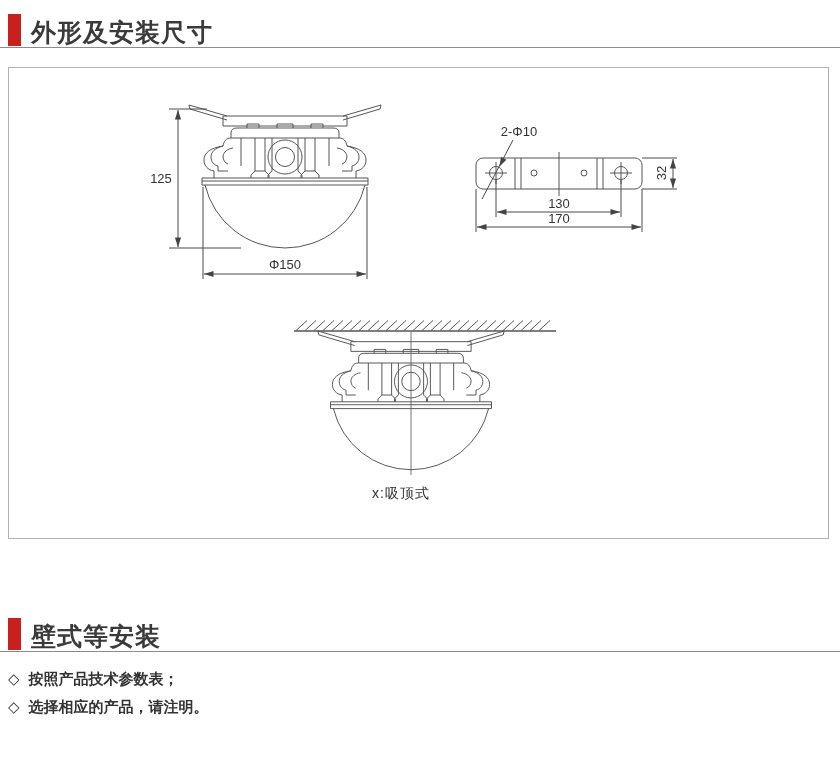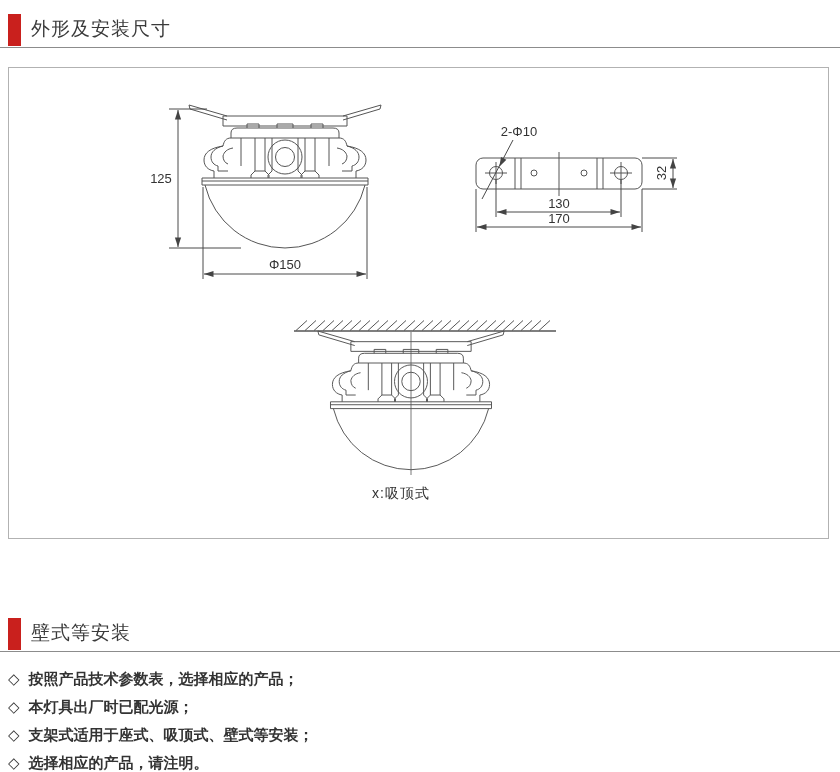--- a/index.html
+++ b/index.html
@@ -8,7 +8,7 @@
 
   .section-header { position: absolute; left: 0; width: 840px; }
   .accent-bar { position: absolute; left: 8px; top: 0; width: 13px; height: 32px; background: #c9201d; }
-  .section-title { position: absolute; left: 31px; top: 2px; font-size: 19px; font-weight: normal; color: #3a3a3a; letter-spacing: 1px; }
+  .section-title { position: absolute; left: 31px; top: 2px; font-size: 25px; font-weight: bold; color: #3a3a3a; letter-spacing: 1px; }
   .section-rule { position: absolute; left: 0; top: 33px; width: 840px; border-top: 1px solid #8c8c8c; }
 
   #hdr-dimensions { top: 14px; }

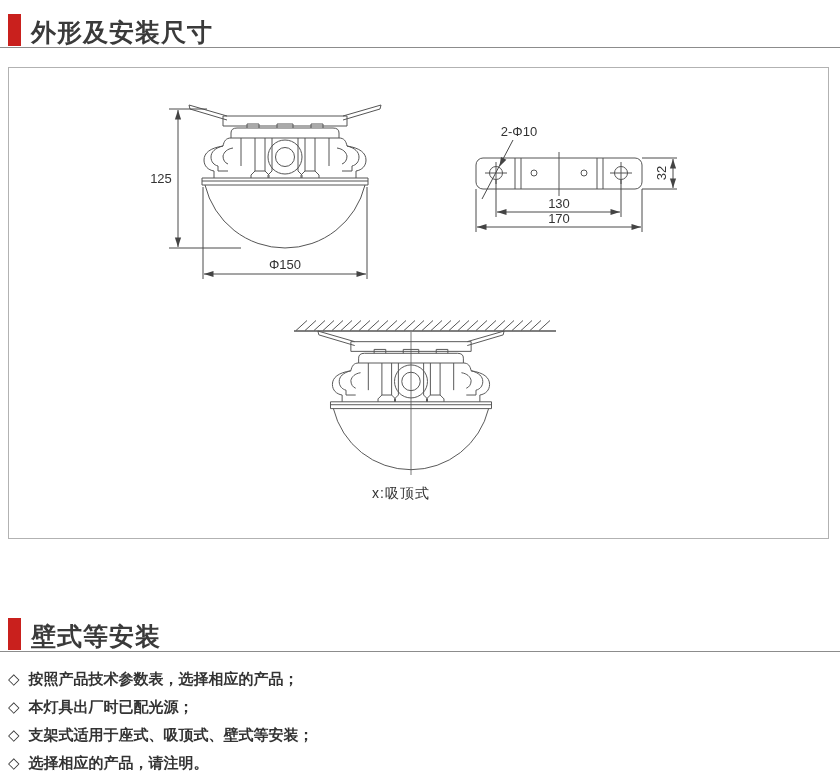--- a/index.html
+++ b/index.html
@@ -163,9 +163,6 @@
 
 <div class="order-list">
   <div class="order-item">
-    <span class="bullet">◇</span><span>按照产品技术参数表，选择相应的产品；</span>
-  </div>
-  <div class="order-item">
     <span class="bullet">◇</span><span>本灯具出厂时已配光源；</span>
   </div>
   <div class="order-item">

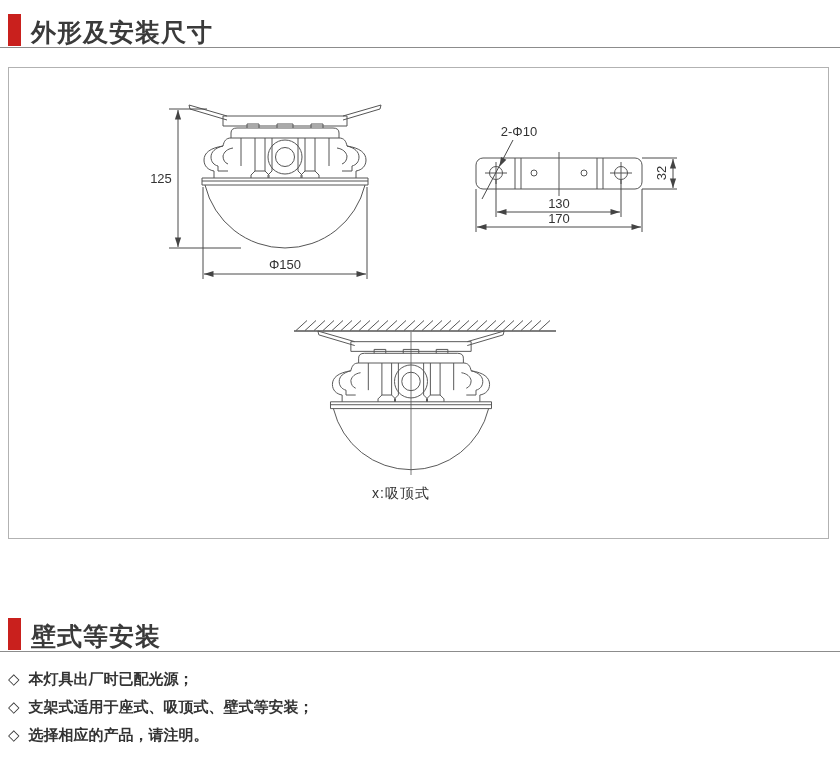--- a/index.html
+++ b/index.html
@@ -163,7 +163,7 @@
 
 <div class="order-list">
   <div class="order-item">
-    <span class="bullet">◇</span><span>本灯具出厂时已配光源；</span>
+    <span class="bullet">◇</span><span>按照产品技术参数表；</span>
   </div>
   <div class="order-item">
     <span class="bullet">◇</span><span>支架式适用于座式、吸顶式、壁式等安装；</span>

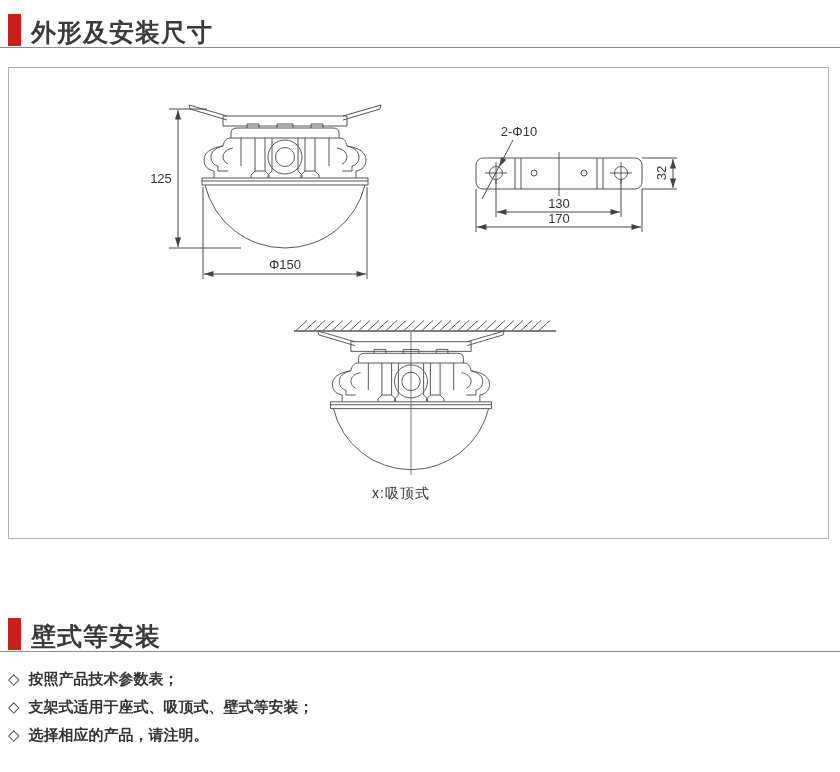--- a/index.html
+++ b/index.html
@@ -166,9 +166,6 @@
     <span class="bullet">◇</span><span>按照产品技术参数表；</span>
   </div>
   <div class="order-item">
-    <span class="bullet">◇</span><span>支架式适用于座式、吸顶式、壁式等安装；</span>
-  </div>
-  <div class="order-item">
     <span class="bullet">◇</span><span>选择相应的产品，请注明。</span>
   </div>
 </div>

